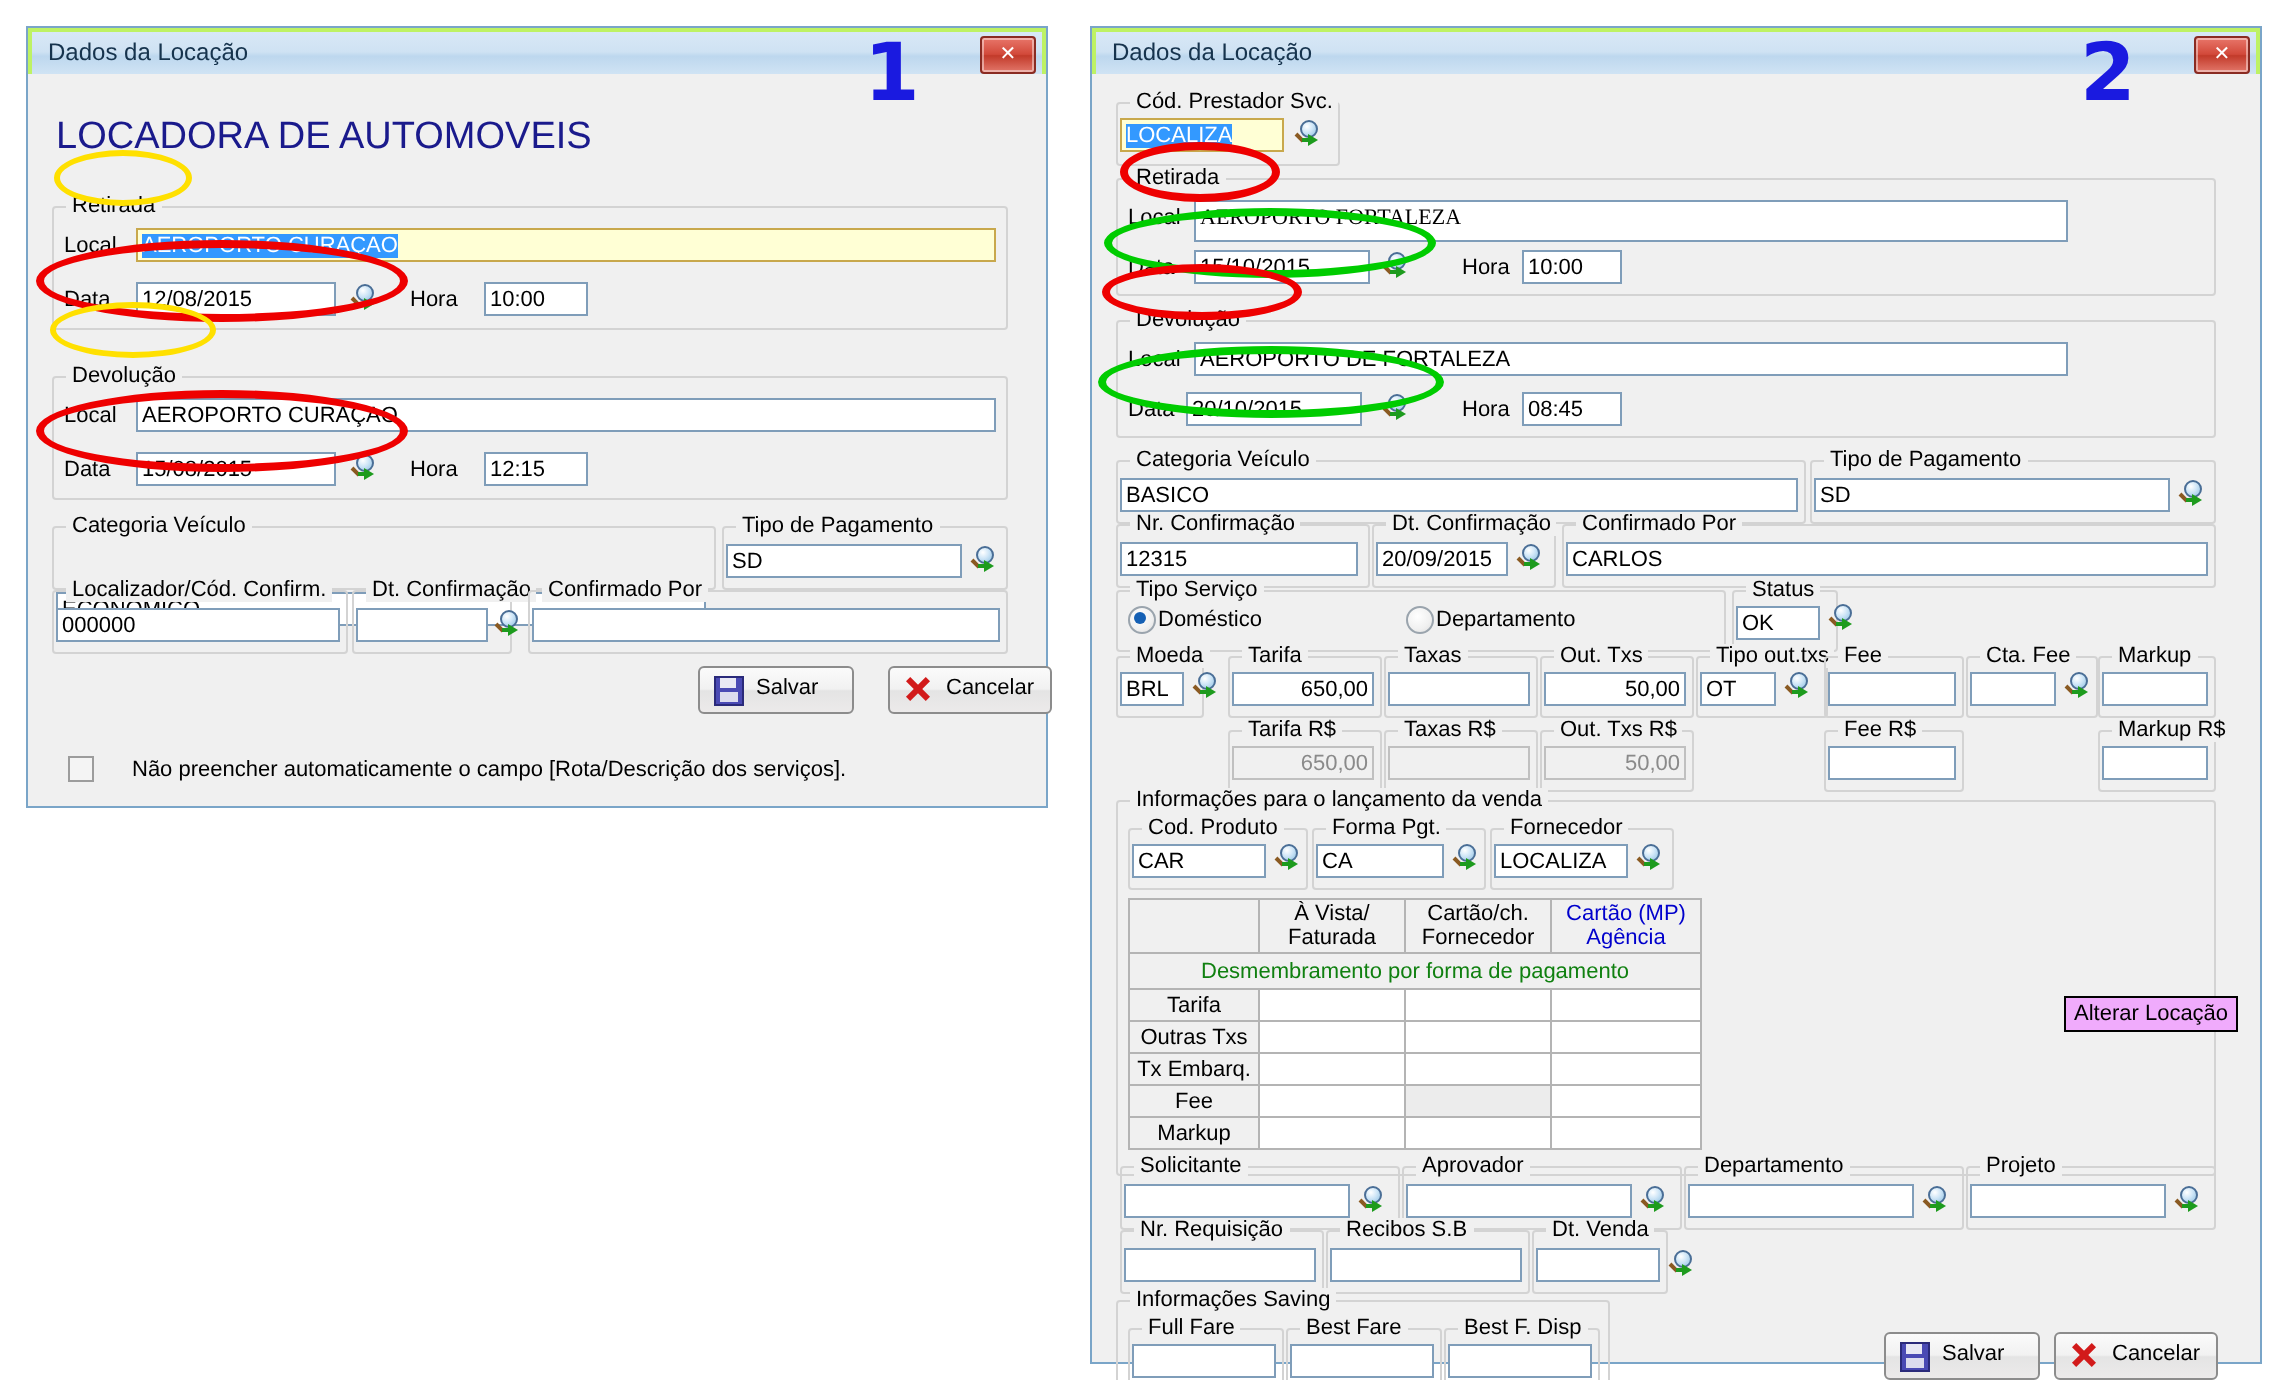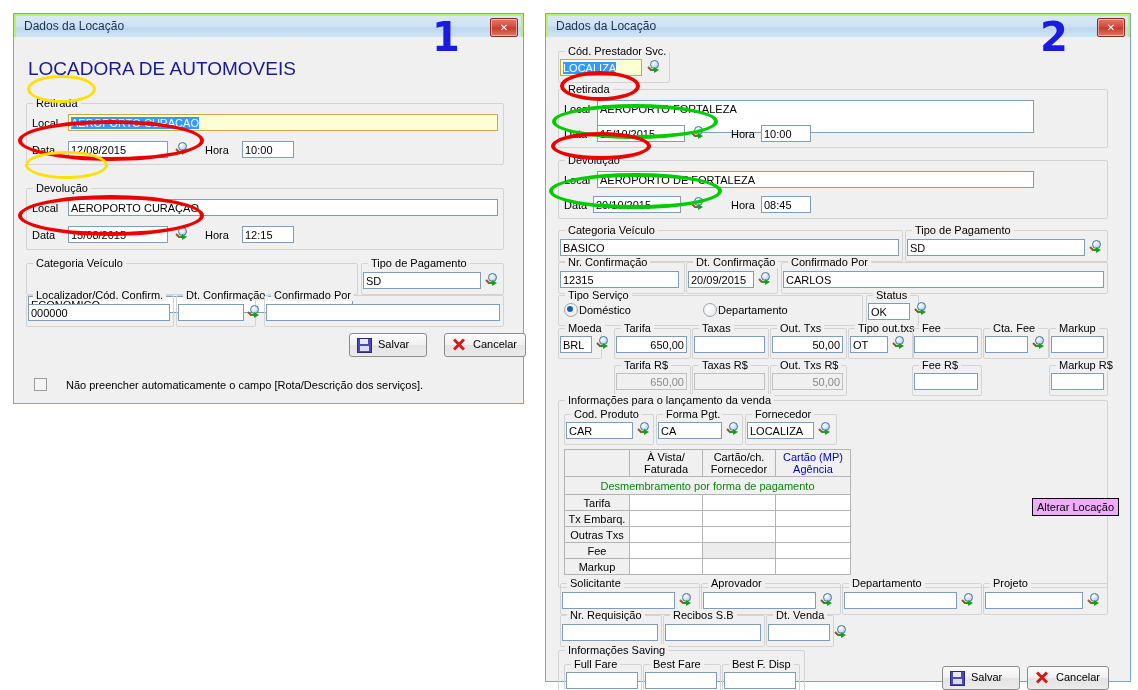--- a/index.html
+++ b/index.html
@@ -210,7 +210,7 @@
       <span class="gb-lbl">Retirada</span>
     </div>
     <span class="lbl" style="left:18px;top:66px;">Local</span>
-    <div class="inp" style="left:51px;top:63px;width:437px;height:33px;">AEROPORTO FORTALEZA</div>
+    <div class="inp" style="left:51px;top:63px;width:437px;height:21px;font-family:Liberation Serif, serif;">AEROPORTO FORTALEZA</div>
     <span class="lbl" style="left:18px;top:91px;">Data</span>
     <div class="inp" style="left:51px;top:88px;width:88px;height:17px;">15/10/2015</div>
     <div class="mag" style="left:145px;top:89px;">

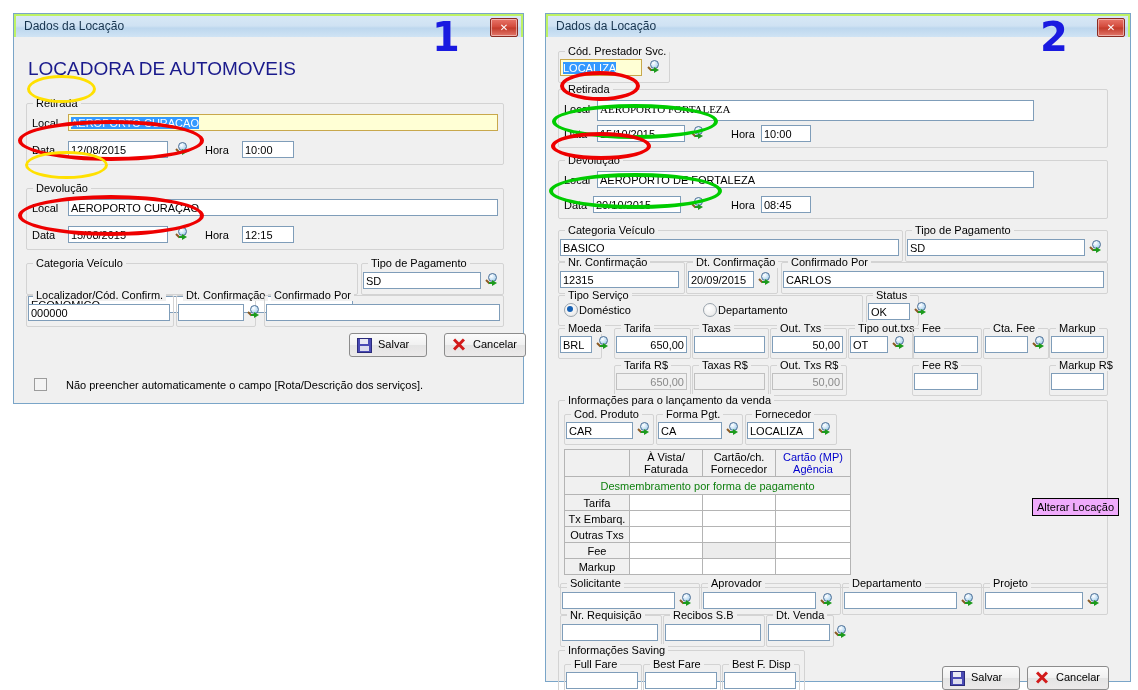--- a/index.html
+++ b/index.html
@@ -423,13 +423,13 @@
         <td class="empty"></td>
       </tr>
       <tr>
+        <td class="rh">Outras Txs</td>
+        <td class="empty"></td>
+        <td class="empty"></td>
+        <td class="empty"></td>
+      </tr>
+      <tr>
         <td class="rh">Tx Embarq.</td>
-        <td class="empty"></td>
-        <td class="empty"></td>
-        <td class="empty"></td>
-      </tr>
-      <tr>
-        <td class="rh">Outras Txs</td>
         <td class="empty"></td>
         <td class="empty"></td>
         <td class="empty"></td>

